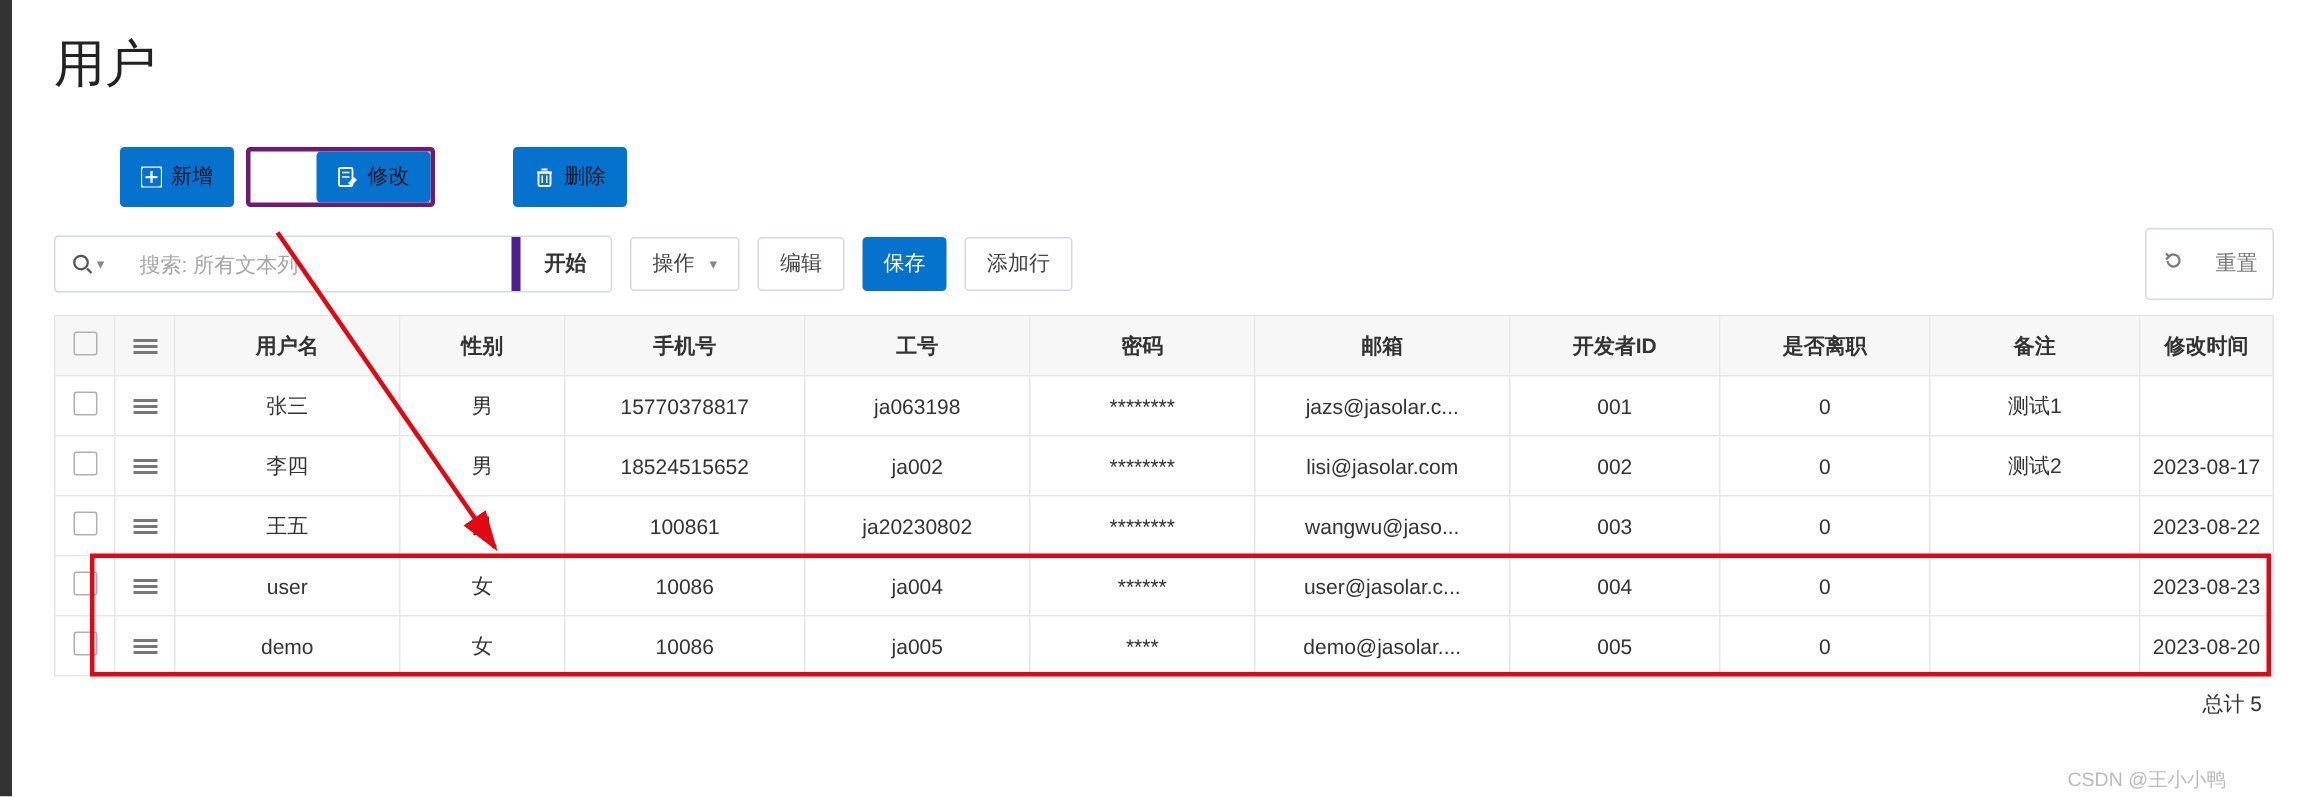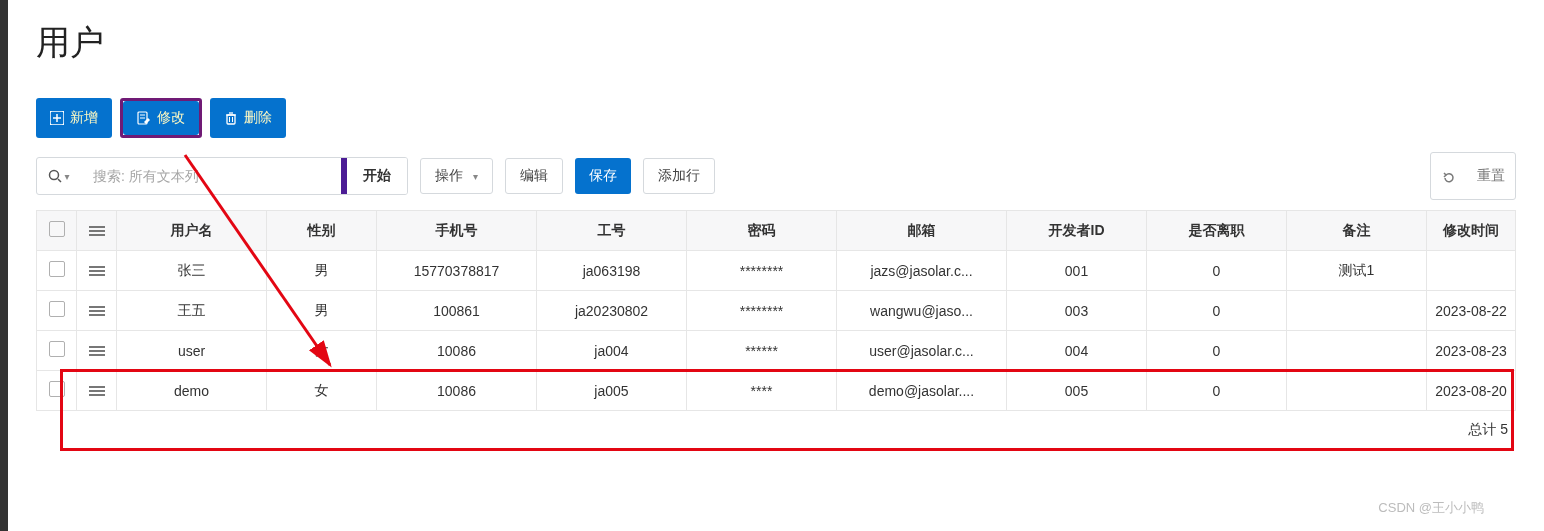--- a/index.html
+++ b/index.html
@@ -9,7 +9,7 @@
 .page-title { font-size: 34px; font-weight: normal; color: #222; margin-bottom: 32px; }
 .toolbar-row { display: flex; gap: 8px; margin-bottom: 14px; }
 .btn { display: inline-flex; align-items: center; gap: 6px; padding: 8px 14px; border-radius: 3px; font-size: 14px; cursor: pointer; border: none; }
-.btn-primary { background: #0572CE; color: #fef9c3; }
+.btn-primary { background: #0572CE; color: #0f172a; margin-left: 44px; }
 .btn-primary svg { fill: #fff; }
 .highlight-box { border: 3px solid #701a75; border-radius: 3px; display: inline-flex; }
 .search-icon-box { width: 44px; height: 36px; display: flex; align-items: center; justify-content: center; border-right: 1px solid #d5d9dd; color: #555; gap:2px;}

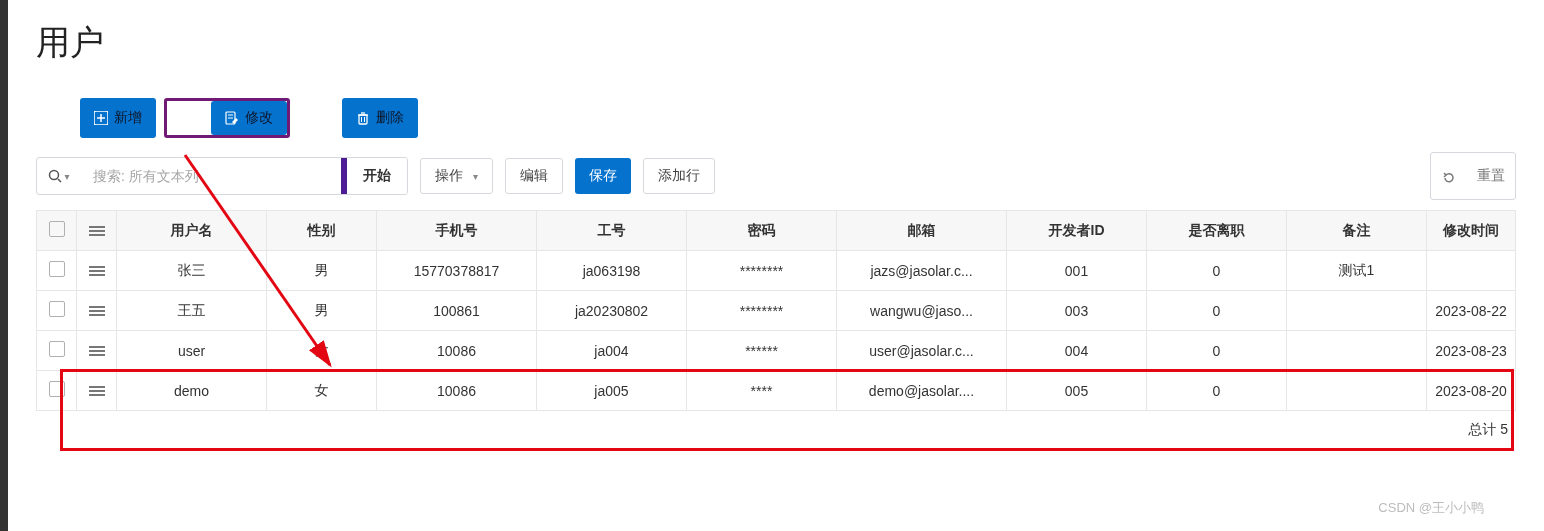--- a/index.html
+++ b/index.html
@@ -20,7 +20,7 @@
 .btn-plain .caret { margin-left: 4px; font-size: 10px; color: #888; }
 .btn-save { background: #0572CE; color: #ffffff; }
 .flex-spacer { flex: 1; }
-.reset-btn { display: inline-flex; align-items: flex-end; gap: 22px; color: #7a7a7a; font-size: 14px; padding: 14px 10px; border: 1px solid #d5d9dd; border-radius: 3px; }
+.reset-btn { display: inline-flex; align-items: flex-start; gap: 22px; color: #7a7a7a; font-size: 14px; padding: 14px 10px; border: 1px solid #d5d9dd; border-radius: 3px; }
 .mid-row { display: flex; align-items: center; gap: 12px; margin-bottom: 10px; }
 .mid-row .btn { height: 36px; }
 .mid-row .search-group { display:flex; border:1px solid #d5d9dd; border-radius:3px; overflow:hidden; }

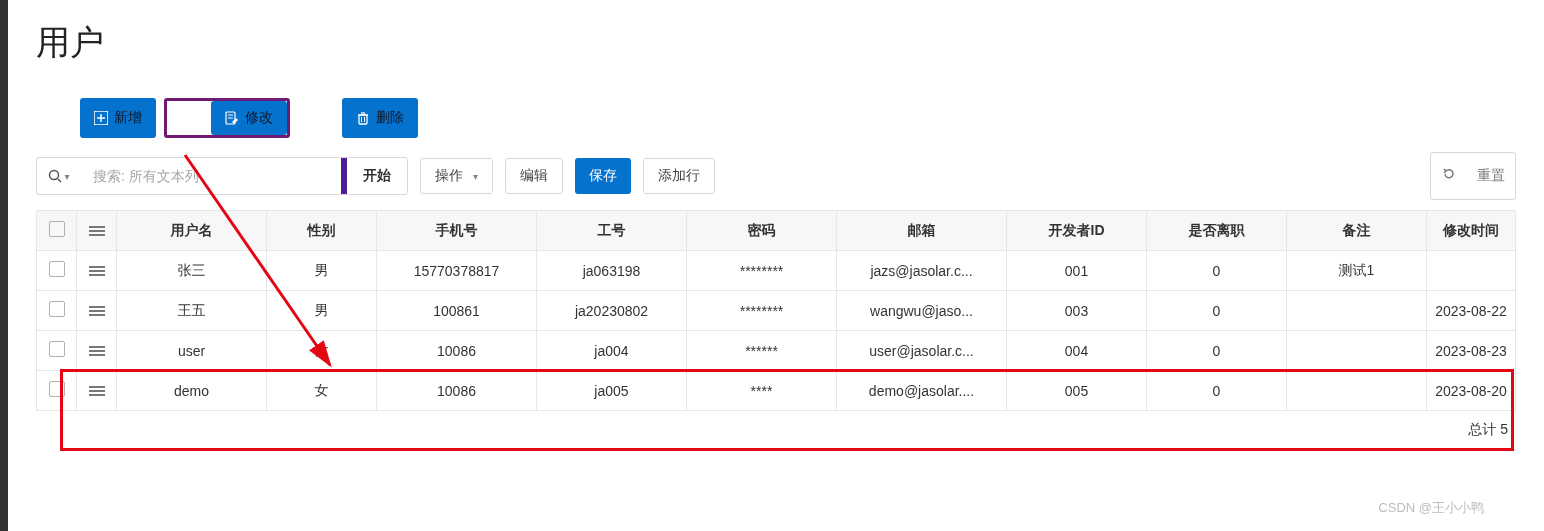--- a/index.html
+++ b/index.html
@@ -159,6 +159,20 @@
           <tr>
             <td><span class="chk"></span></td>
             <td><span class="menu-icon"><span></span><span></span><span></span></span></td>
+            <td>李四</td>
+            <td>男</td>
+            <td>18524515652</td>
+            <td>ja002</td>
+            <td>********</td>
+            <td>lisi@jasolar.com</td>
+            <td>002</td>
+            <td>0</td>
+            <td>测试2</td>
+            <td>2023-08-17</td>
+          </tr>
+          <tr>
+            <td><span class="chk"></span></td>
+            <td><span class="menu-icon"><span></span><span></span><span></span></span></td>
             <td>王五</td>
             <td>男</td>
             <td>100861</td>

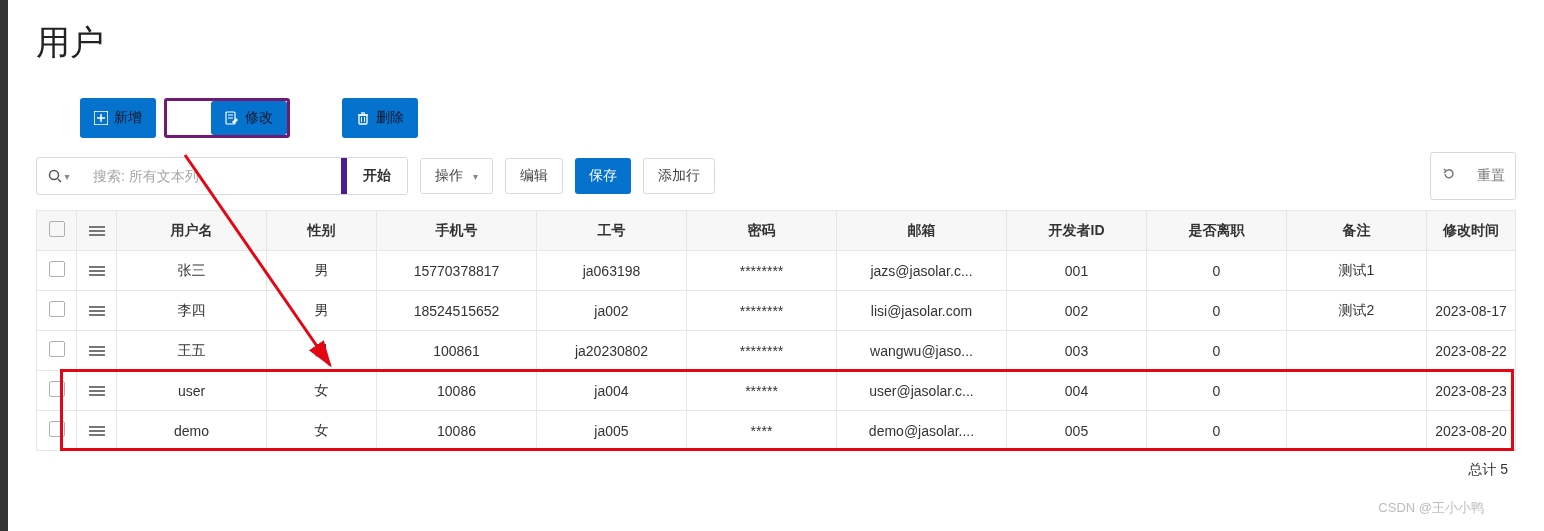--- a/index.html
+++ b/index.html
@@ -38,7 +38,7 @@
 .table-wrap { position: relative; }
 .red-box { position: absolute; border: 3px solid #e30613; left: 24px; right: 2px; pointer-events: none; }
 .footer { text-align: right; font-size: 14px; color: #333; padding: 10px 8px 0 0; }
-.watermark { position: absolute; right: 60px; bottom: 14px; color: #bcbcbc; font-size: 13px; }
+.watermark { position: absolute; right: 60px; bottom: 2px; color: #bcbcbc; font-size: 13px; }
 .arrow-svg { position: absolute; pointer-events: none; z-index: 50; }
 </style>
 </head>

